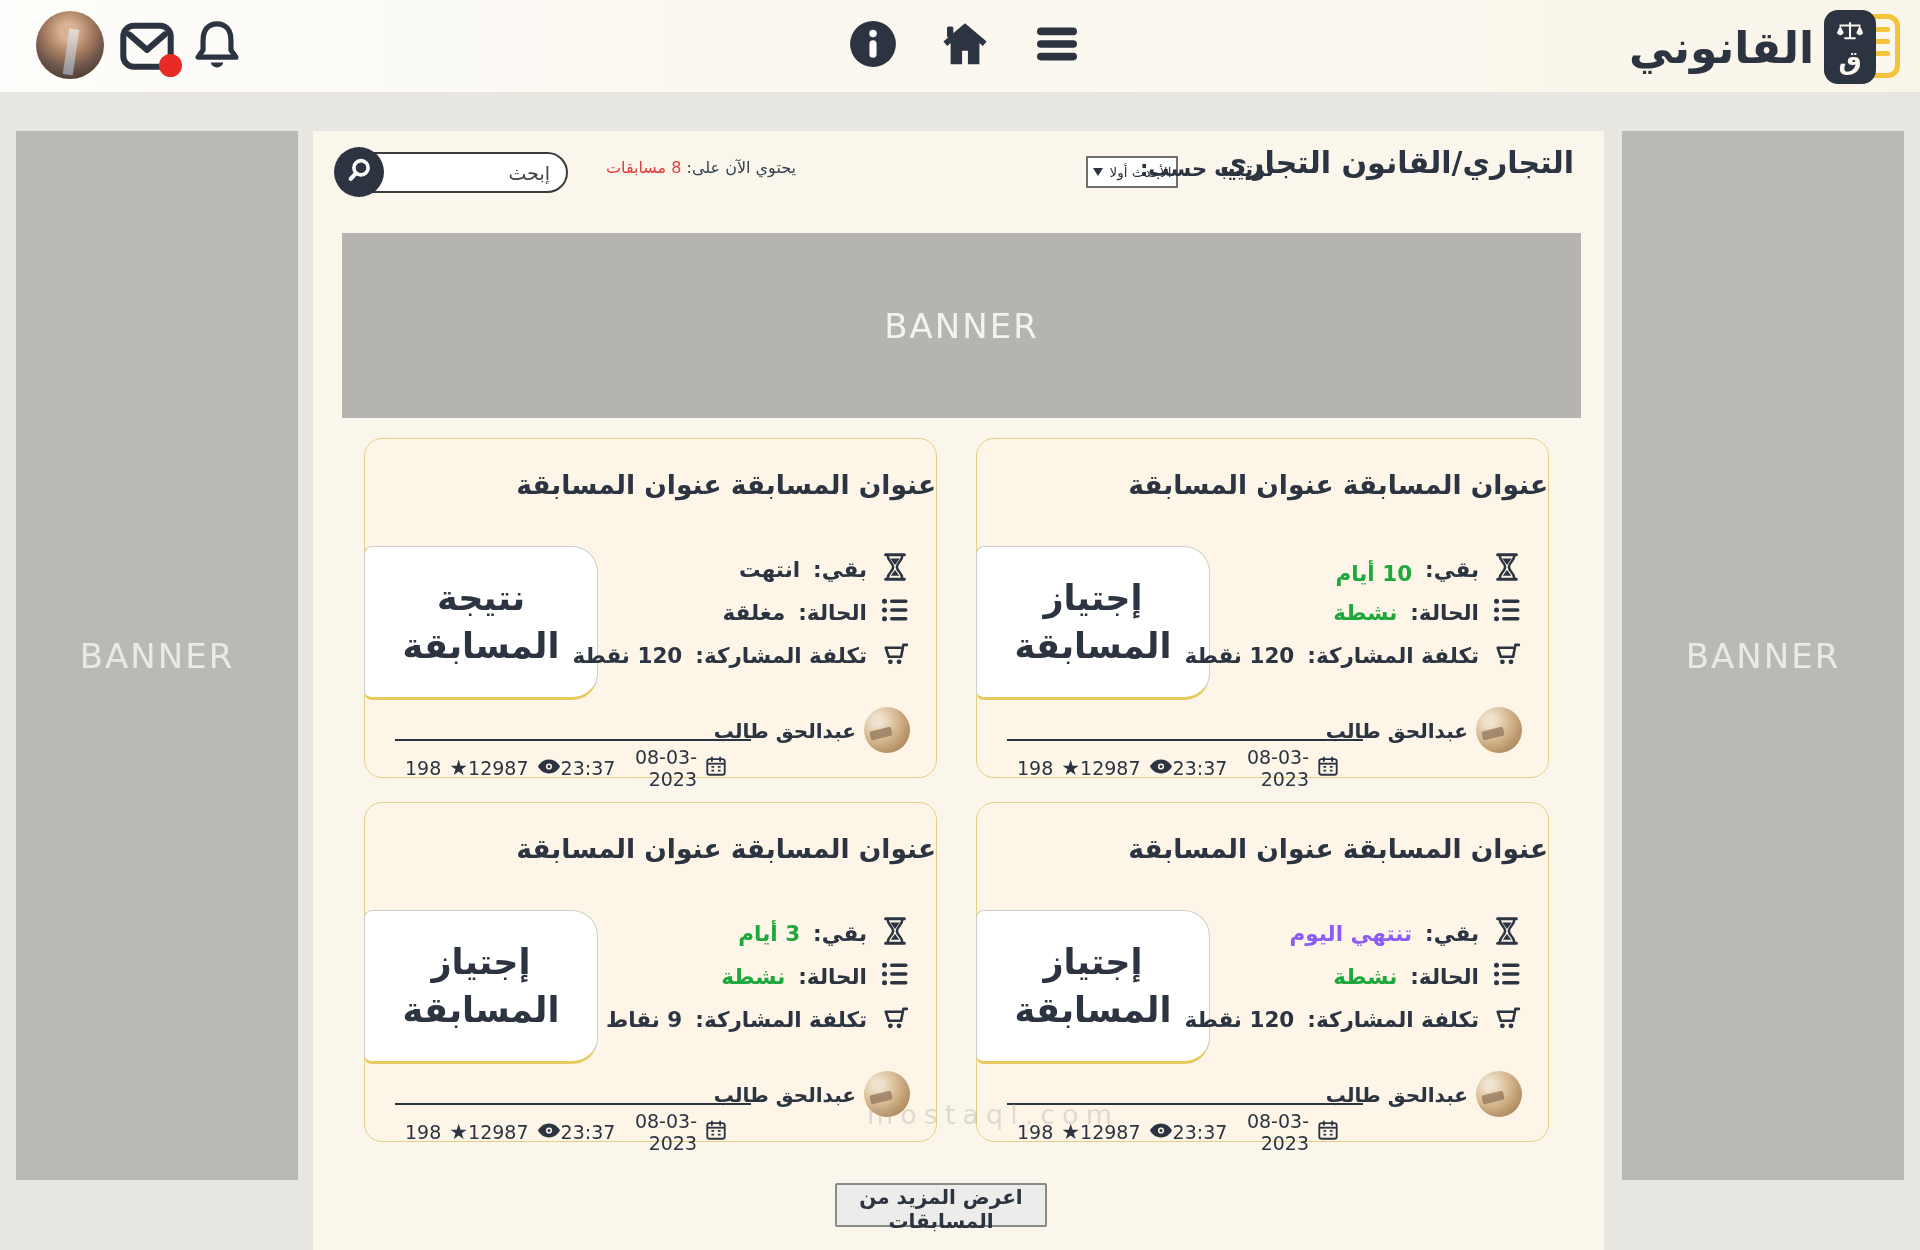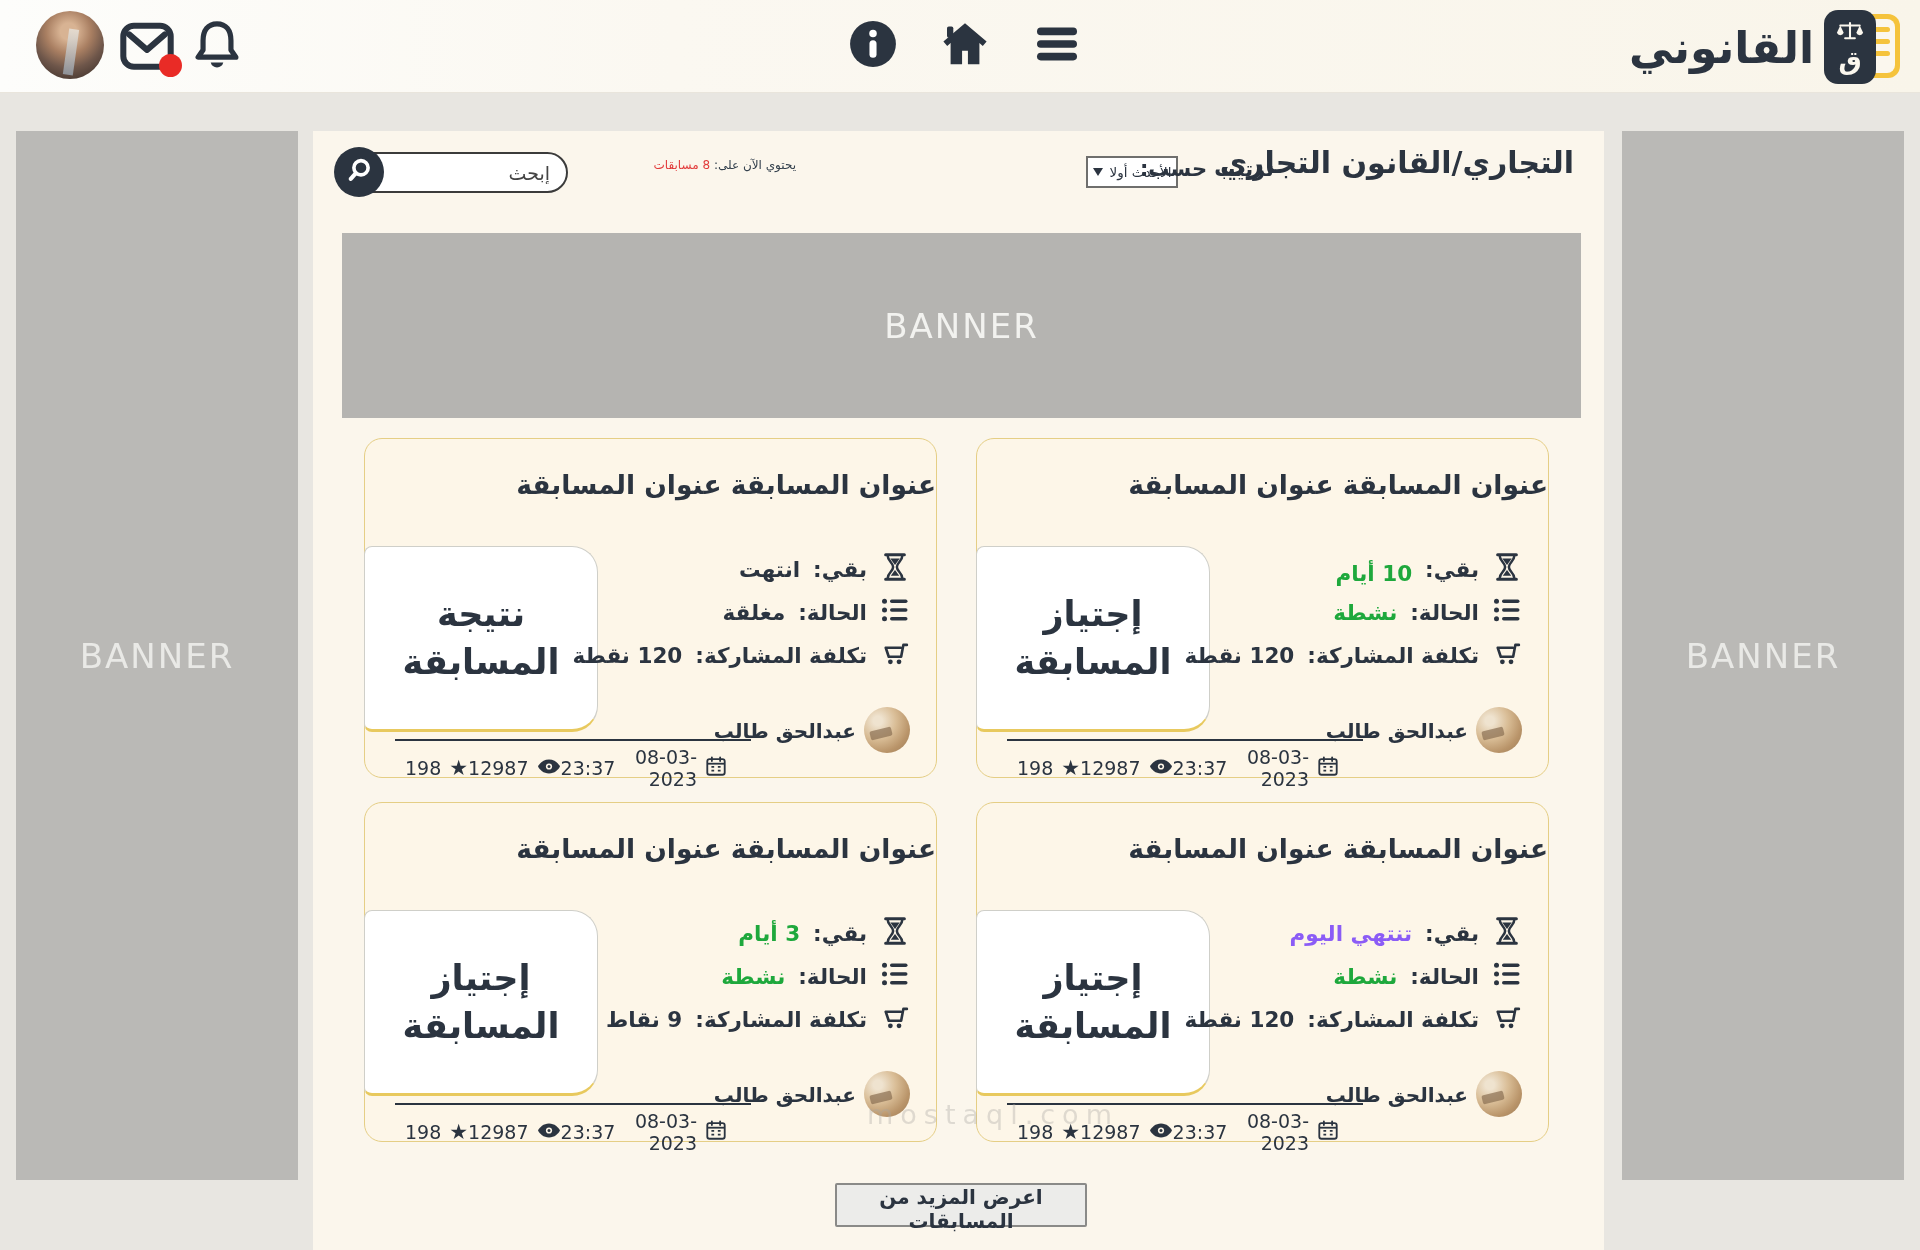--- a/index.html
+++ b/index.html
@@ -53,7 +53,7 @@
   .search-input::placeholder { color:#444; }
   .search-btn { position:absolute; left:-4px; top:-5px; width:50px; height:50px; border-radius:50%;
     background:#2b3440; border:none; cursor:pointer; display:flex; align-items:center; justify-content:center; }
-  .count-text { position:absolute; right:808px; top:27px; font-size:12px; white-space:nowrap; color:#33404d; }
+  .count-text { position:absolute; right:808px; top:27px; font-size:16px; white-space:nowrap; color:#33404d; }
   .count-text .hot { color:#e23b3b; }
   .sort-select { position:absolute; right:426px; top:25px; width:92px; height:32px; background:#fff;
     border:2px solid #6f6f6d; display:flex; align-items:center; justify-content:center; gap:7px;

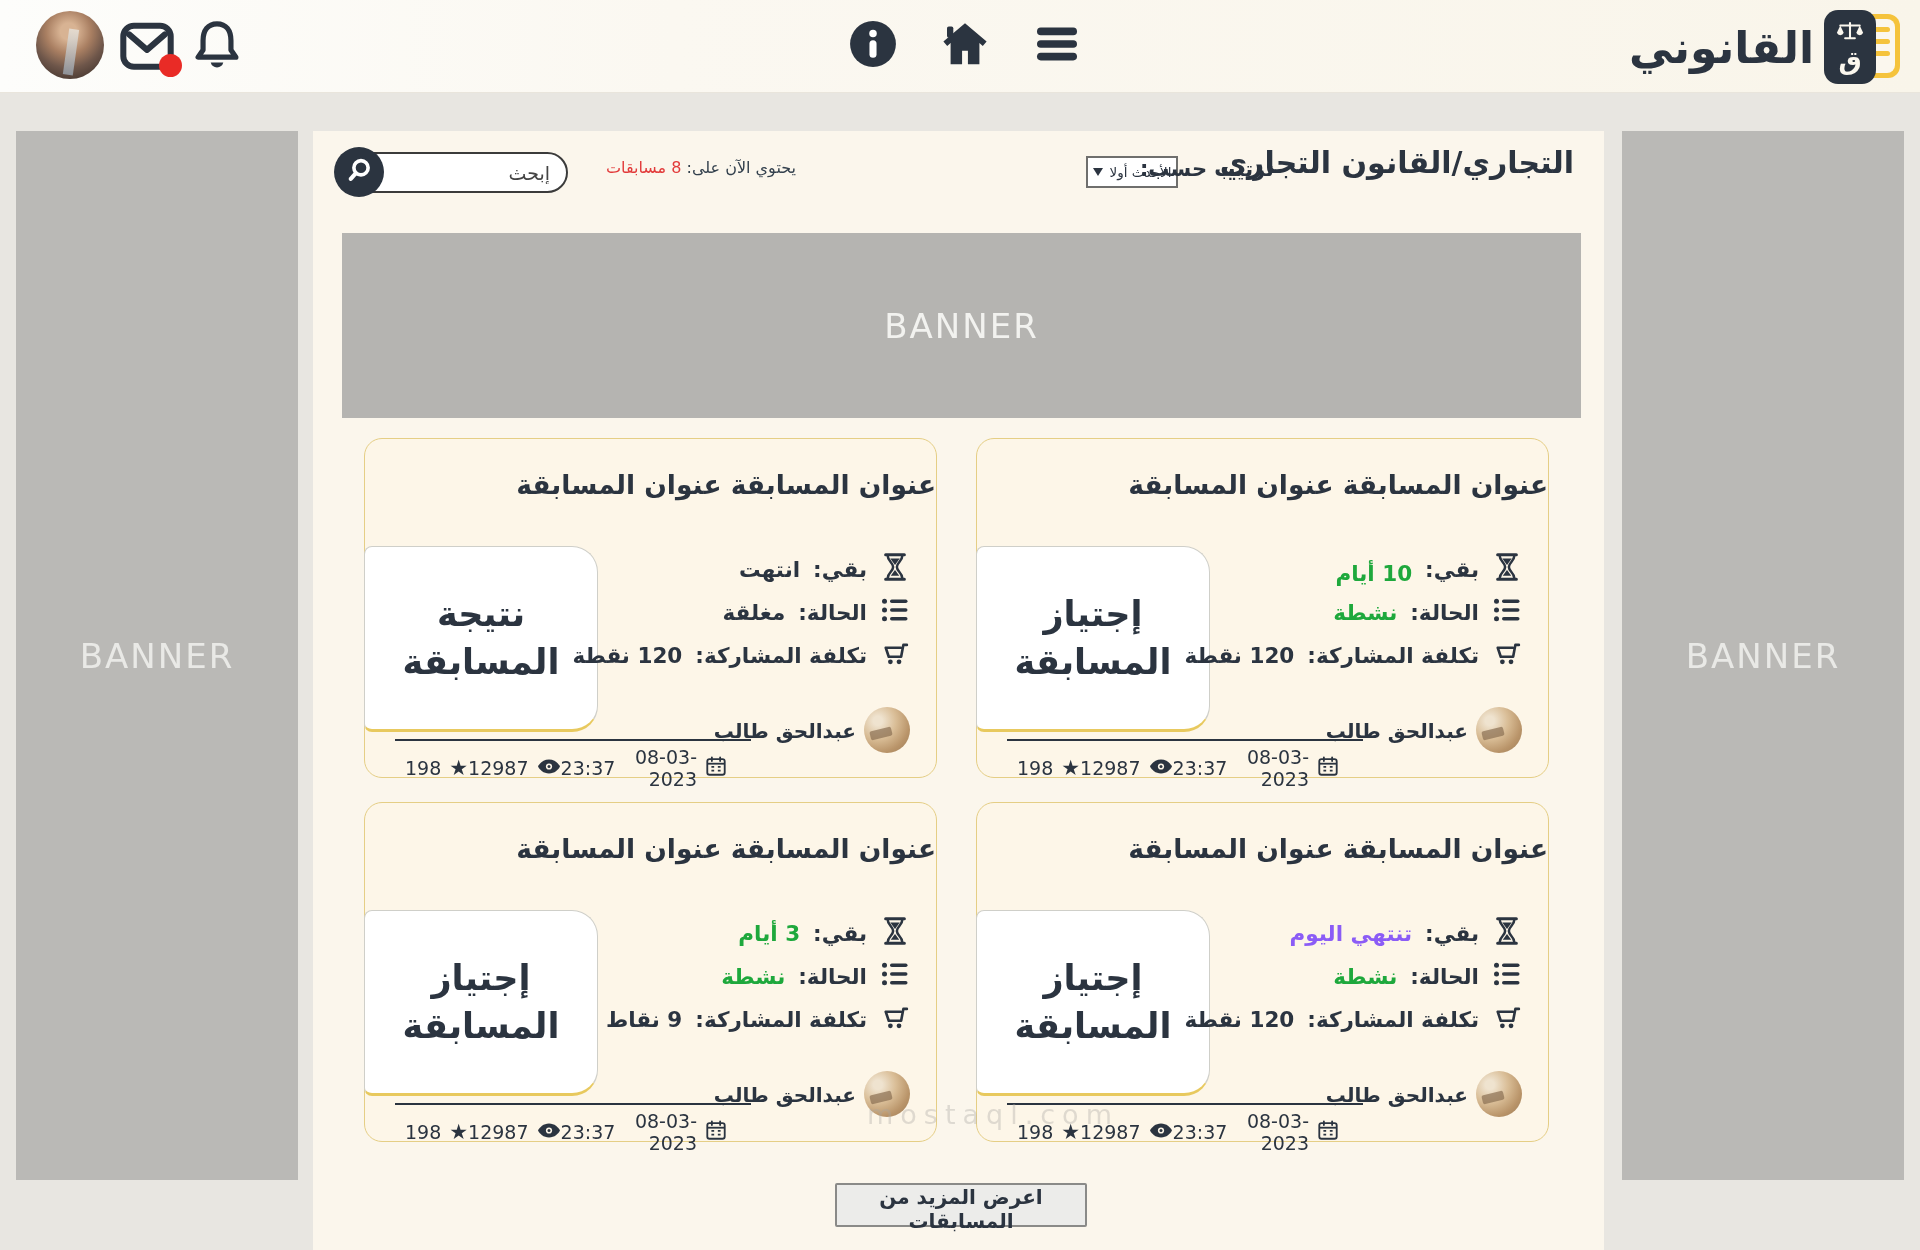--- a/index.html
+++ b/index.html
@@ -73,7 +73,7 @@
   .card { position:relative; width:573px; height:340px; background:#fdf6e8;
     border:1px solid #e5ce85; border-radius:18px; }
   .card-title { padding-top:30px; text-align:right; font-size:26.5px; font-weight:bold; color:#2b3440; }
-  .action-box { position:absolute; left:-1px; top:107px; width:234px; height:186px; background:#fff;
+  .action-box { position:absolute; left:-1px; top:107px; width:234px; height:154px; background:#fff;
     border:1px solid #cfcfc9; border-bottom:3px solid #e8c95e; border-radius:8px 26px 26px 8px;
     display:flex; align-items:center; justify-content:center; text-align:center;
     font-size:35px; font-weight:bold; line-height:1.38; color:#2b3440; cursor:pointer; padding:0 20px; }

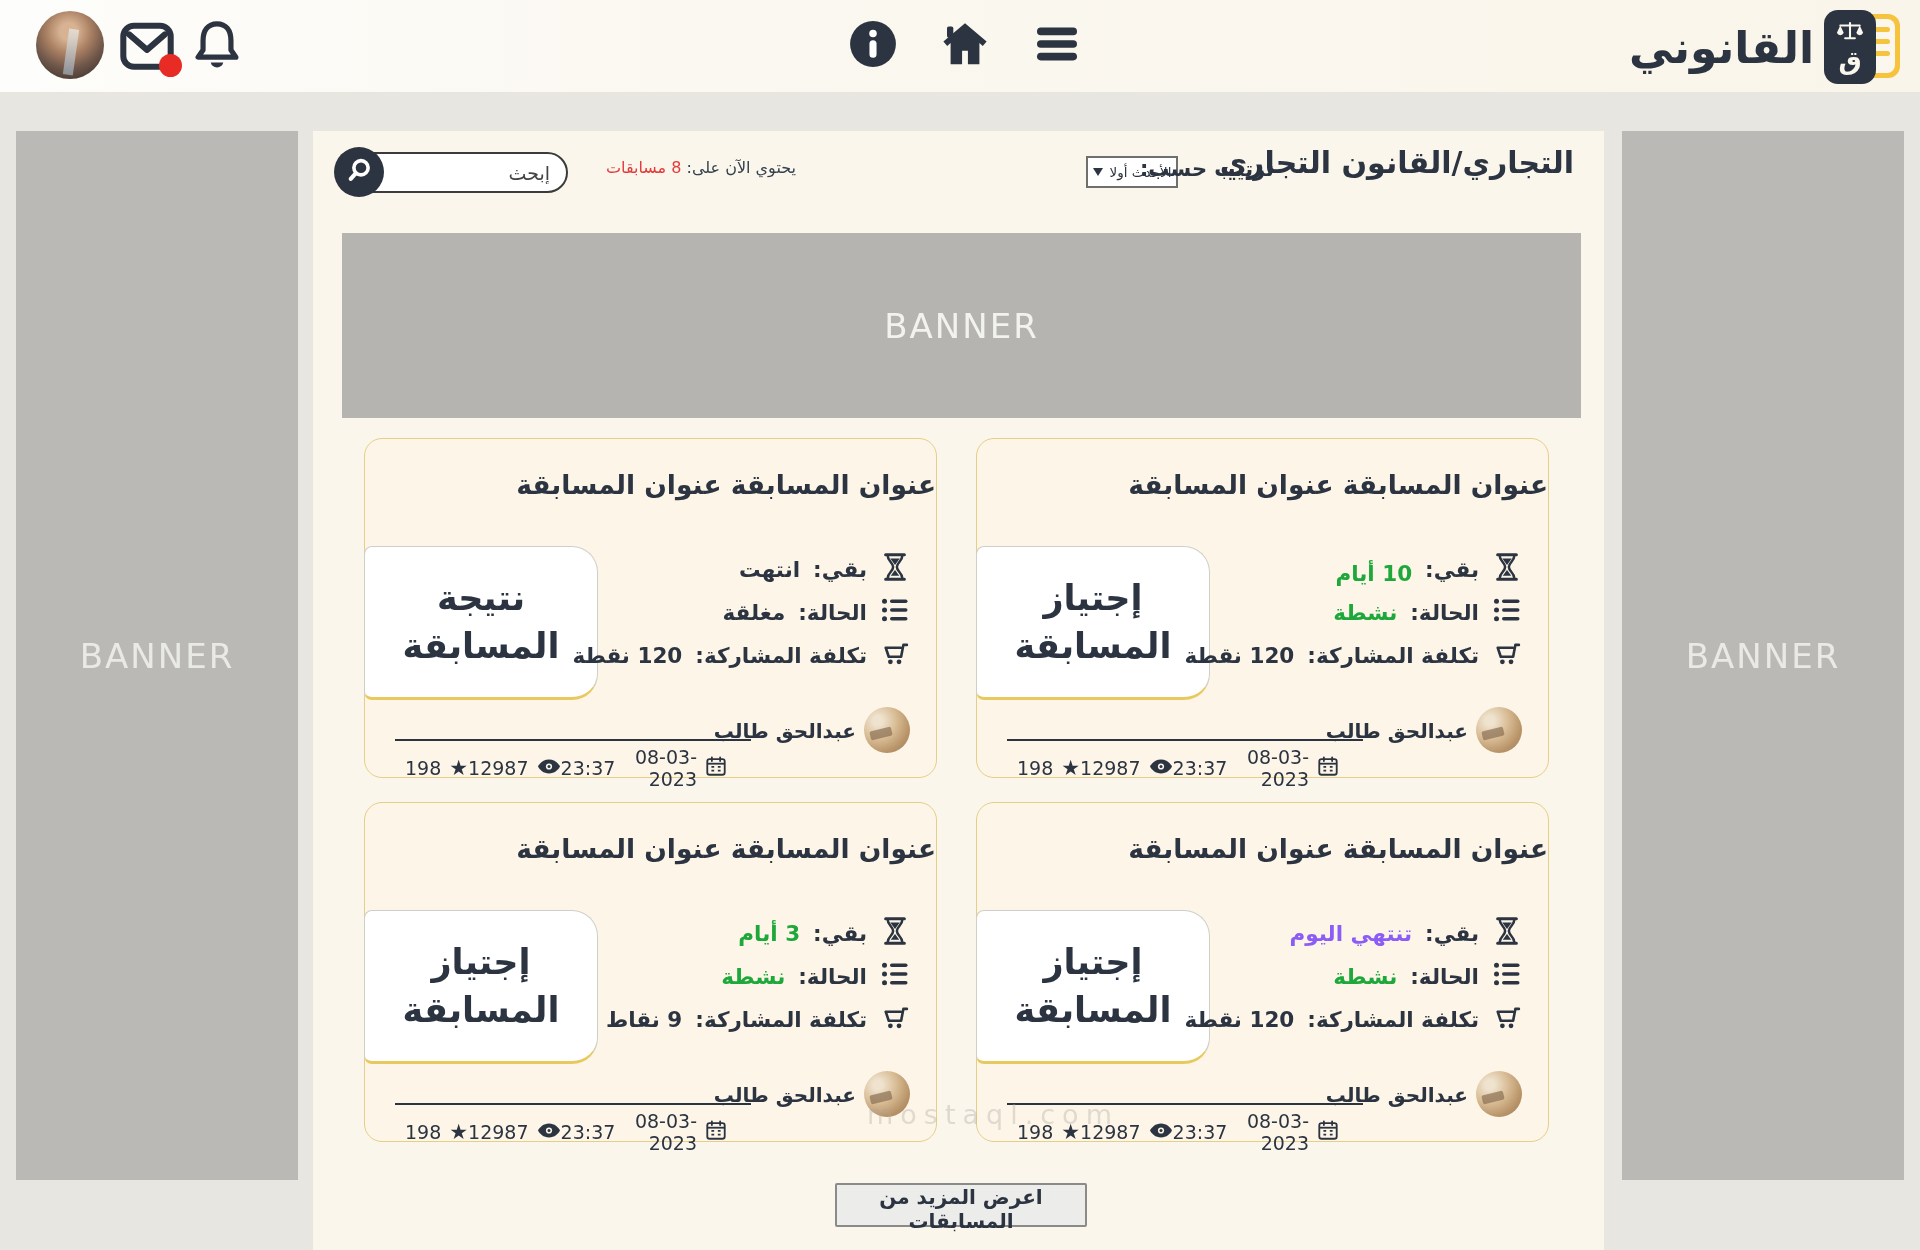--- a/index.html
+++ b/index.html
@@ -92,7 +92,7 @@
   .star-glyph { font-size:21px; line-height:1; }
 
   
-  .load-more { position:absolute; left:522px; top:1052px; width:252px; height:44px; z-index:2;
+  .load-more { position:absolute; left:522px; top:1052px; width:212px; height:44px; z-index:2;
     background:#ececea; border:2px solid #8a8a88; border-radius:2px;
     font-size:20px; font-weight:bold; color:#2b3440; cursor:pointer; font-family:"DejaVu Sans", sans-serif; }
   .watermark { position:absolute; left:420px; top:966px; width:520px; text-align:center; z-index:1; pointer-events:none; }

